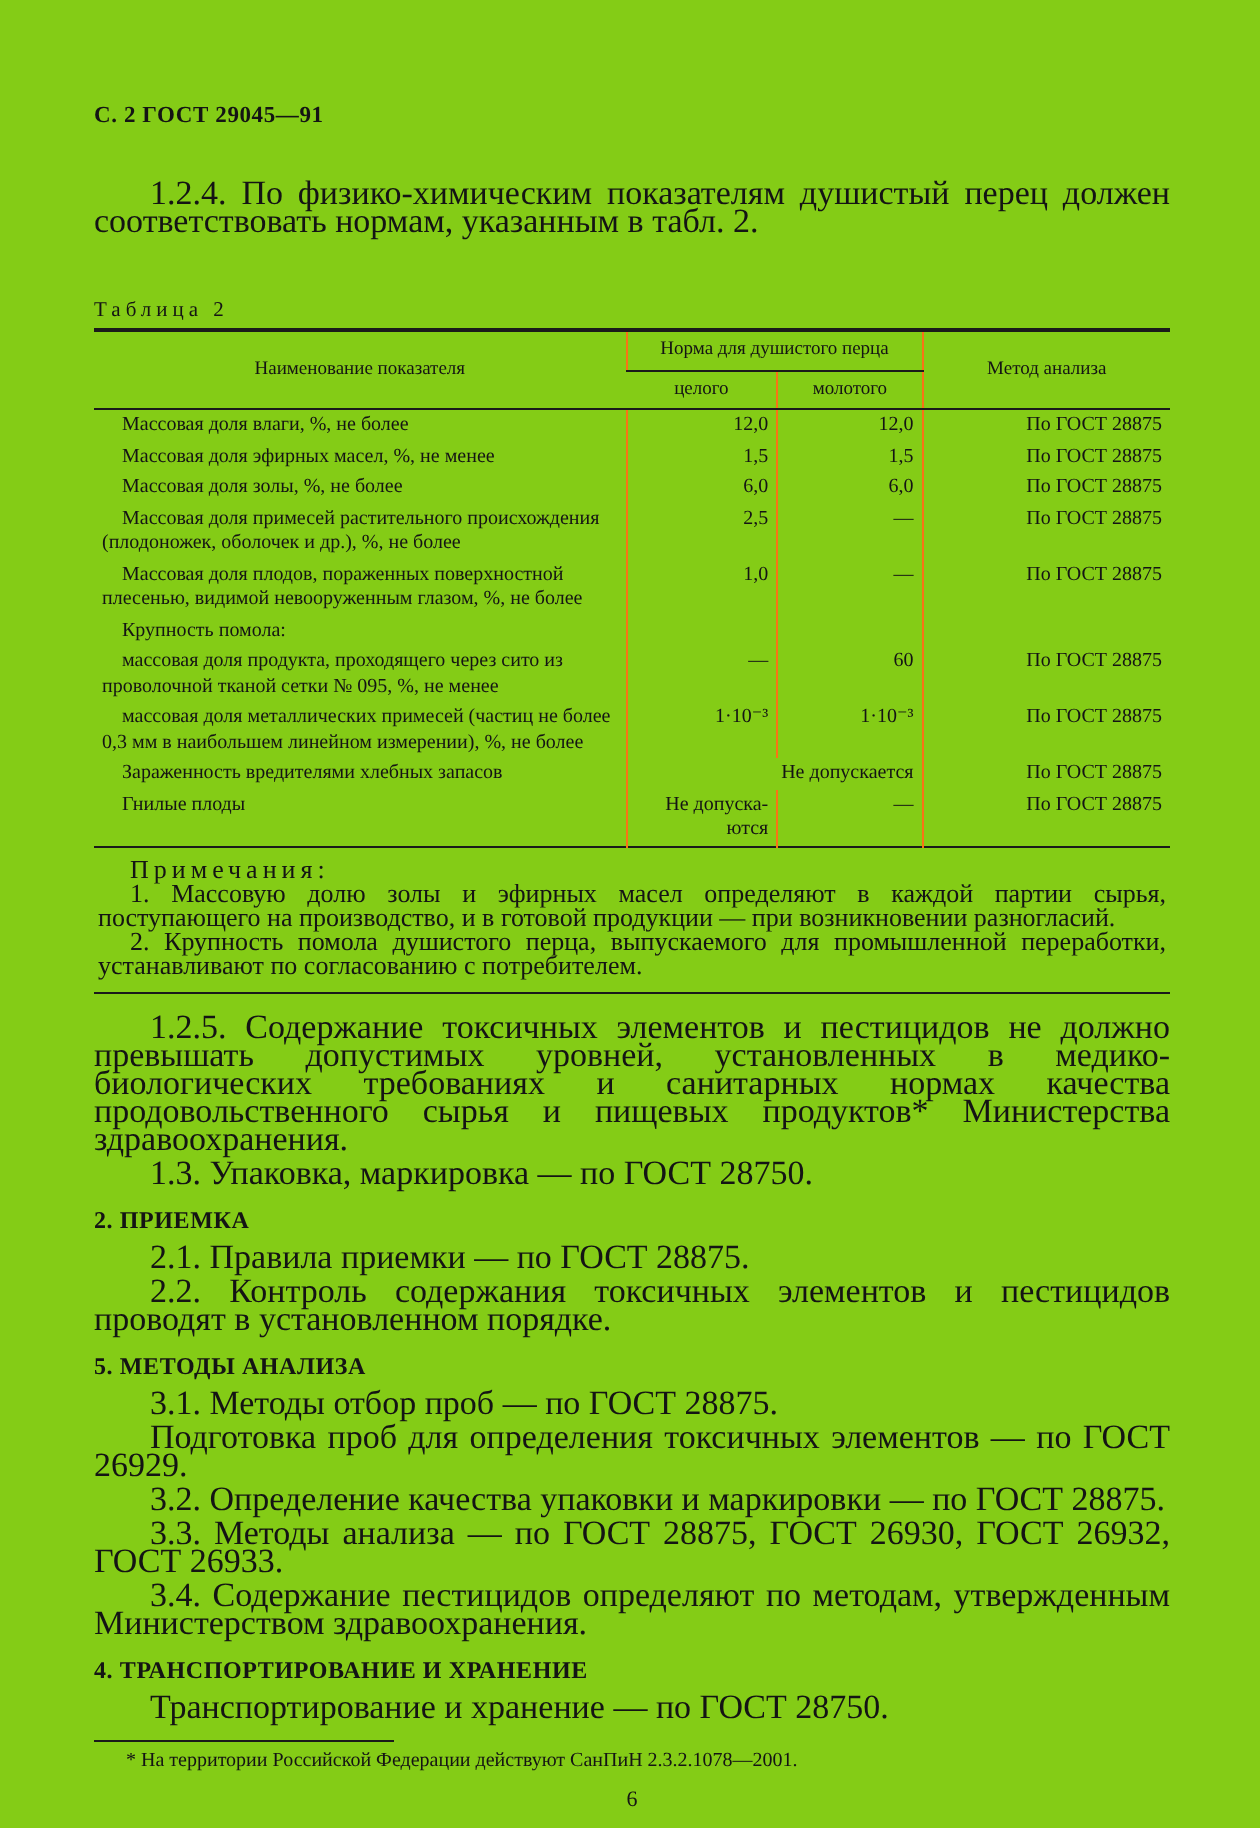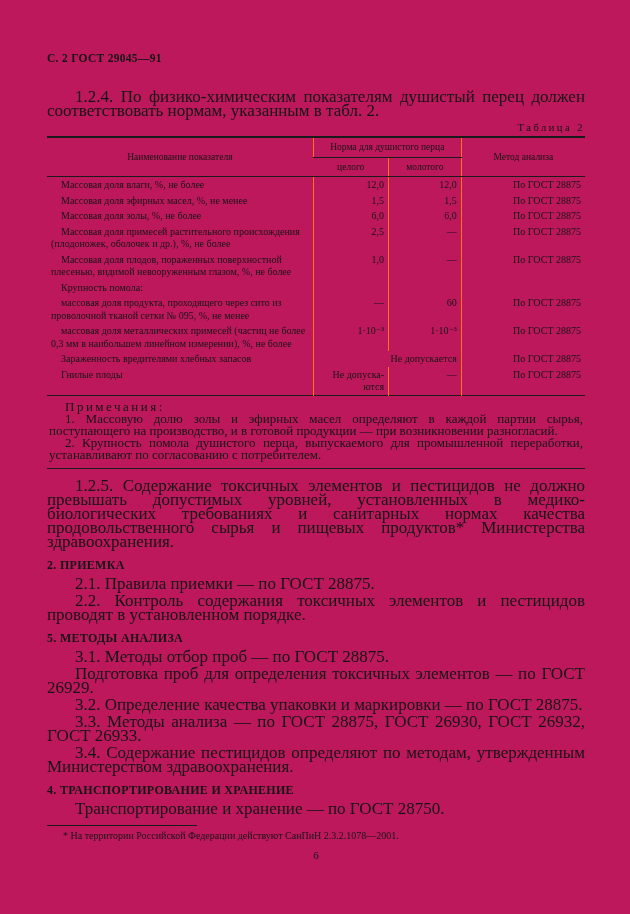--- a/index.html
+++ b/index.html
@@ -6,7 +6,7 @@
   html,body { background:#e9e9e9; }
   .page {
     width:630px; height:914px; margin:0 auto;
-    background:#be185d; color:#141414;
+    background:#84cc16; color:#141414;
     font-family:"Liberation Serif","DejaVu Serif",serif;
     padding:52px 45px 0 47px;
     overflow:hidden; position:relative;

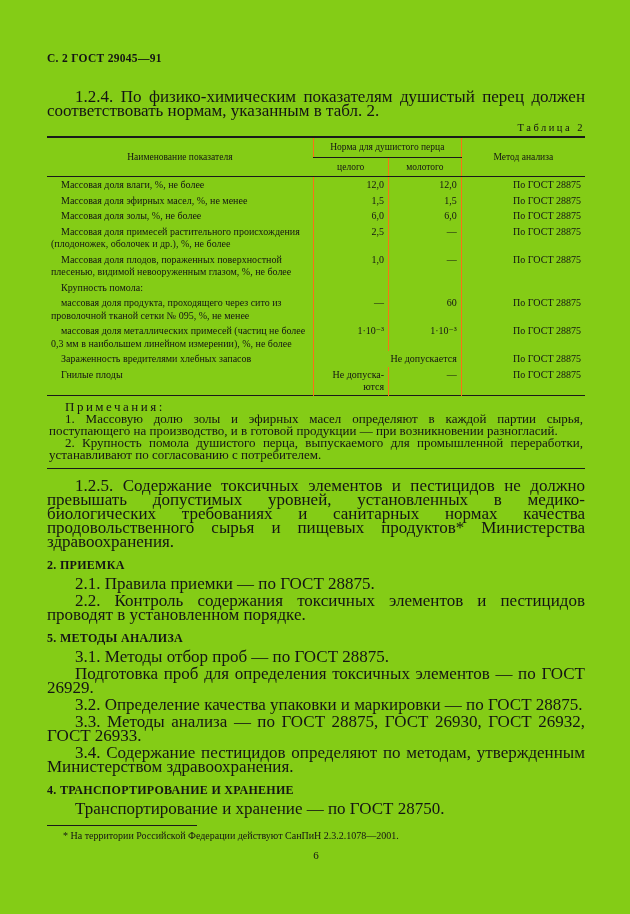--- a/index.html
+++ b/index.html
@@ -19,7 +19,7 @@
   .p124 { margin-top:26px; }
   .p125 { margin-top:10px; }
   .table-caption {
-    text-align:right; font-size:10.5px; letter-spacing:2.5px; margin-top:4px;
+    text-align:left; font-size:10.5px; letter-spacing:2.5px; margin-top:32px;
   }
   table.spec {
     width:100%; border-collapse:collapse; margin-top:3px;

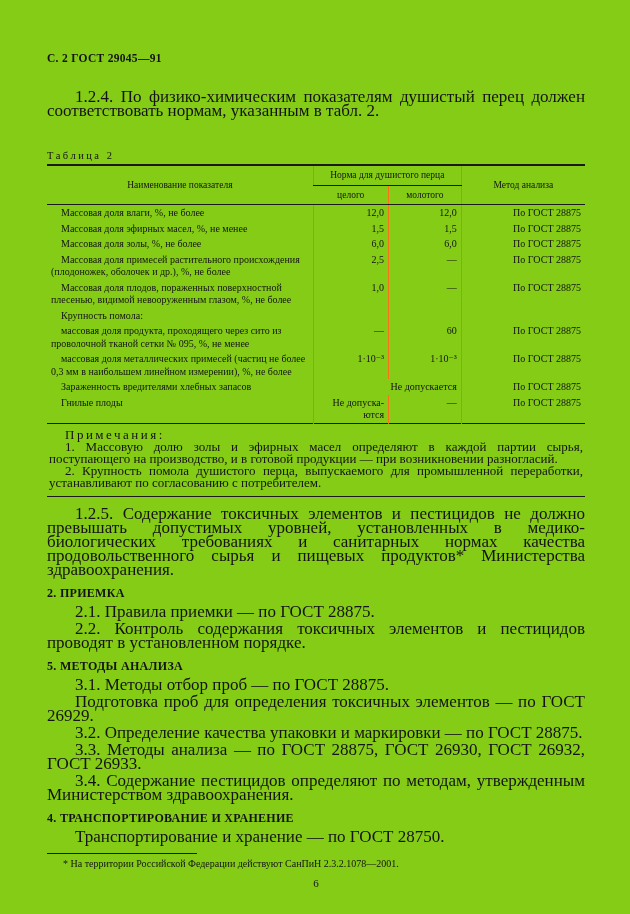--- a/index.html
+++ b/index.html
@@ -154,6 +154,7 @@
   </div>
 
   <p class="para p125">1.2.5. Содержание токсичных элементов и пестицидов не должно превышать допустимых уровней, установленных в медико-биологических требованиях и санитарных нормах качества продовольственного сырья и пищевых продуктов* Министерства здравоохранения.</p>
+  <p class="para">1.3. Упаковка, маркировка — по ГОСТ 28750.</p>
 
   <div class="section-h">2. ПРИЕМКА</div>
   <p class="para">2.1. Правила приемки — по ГОСТ 28875.</p>

